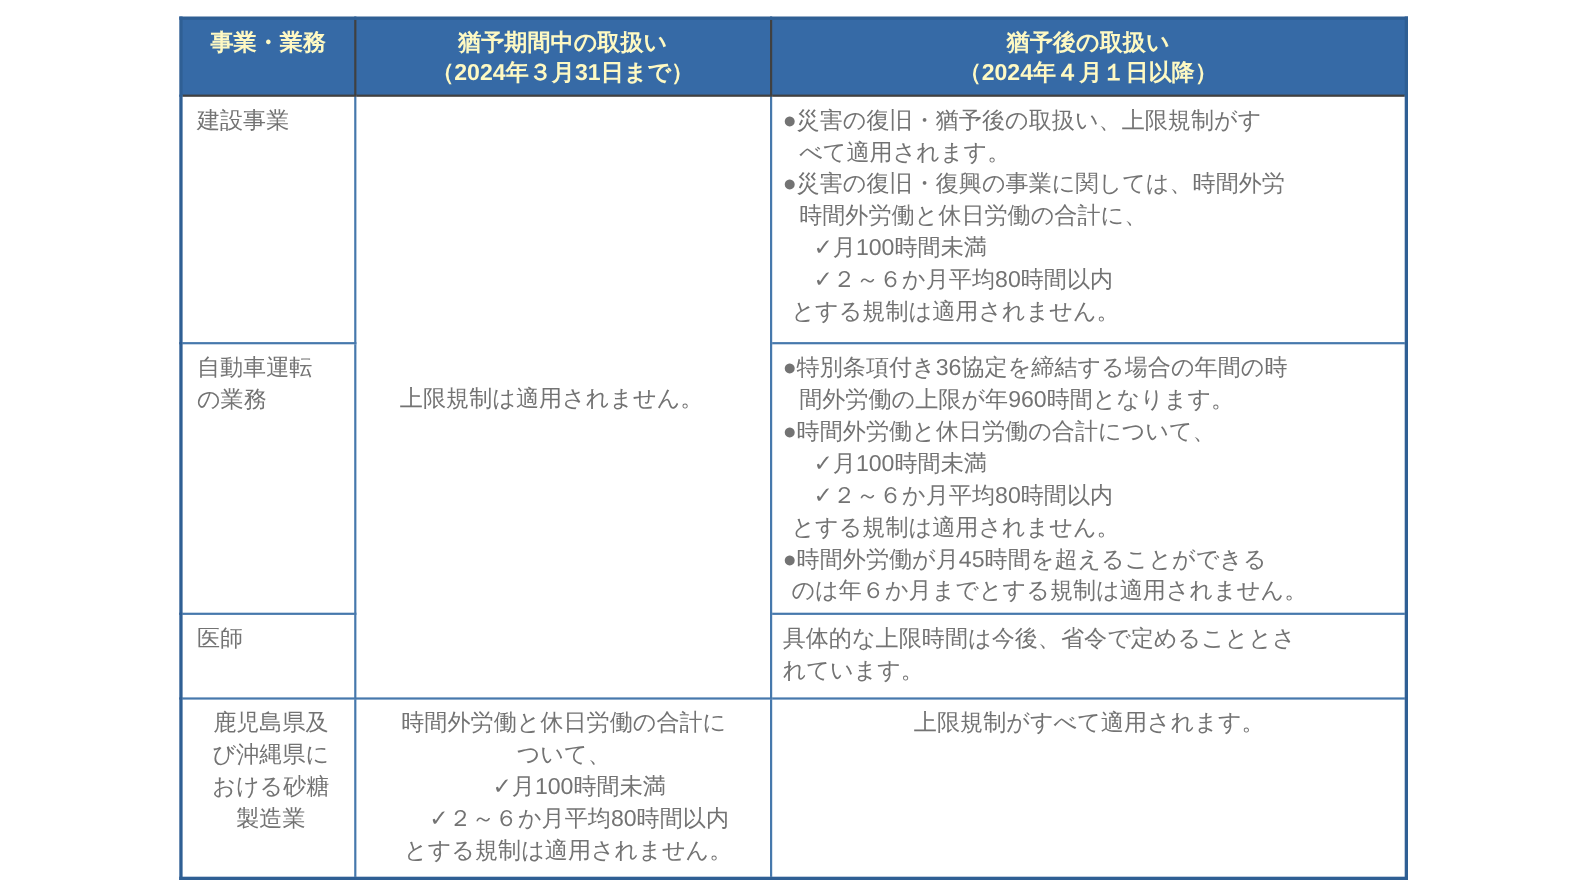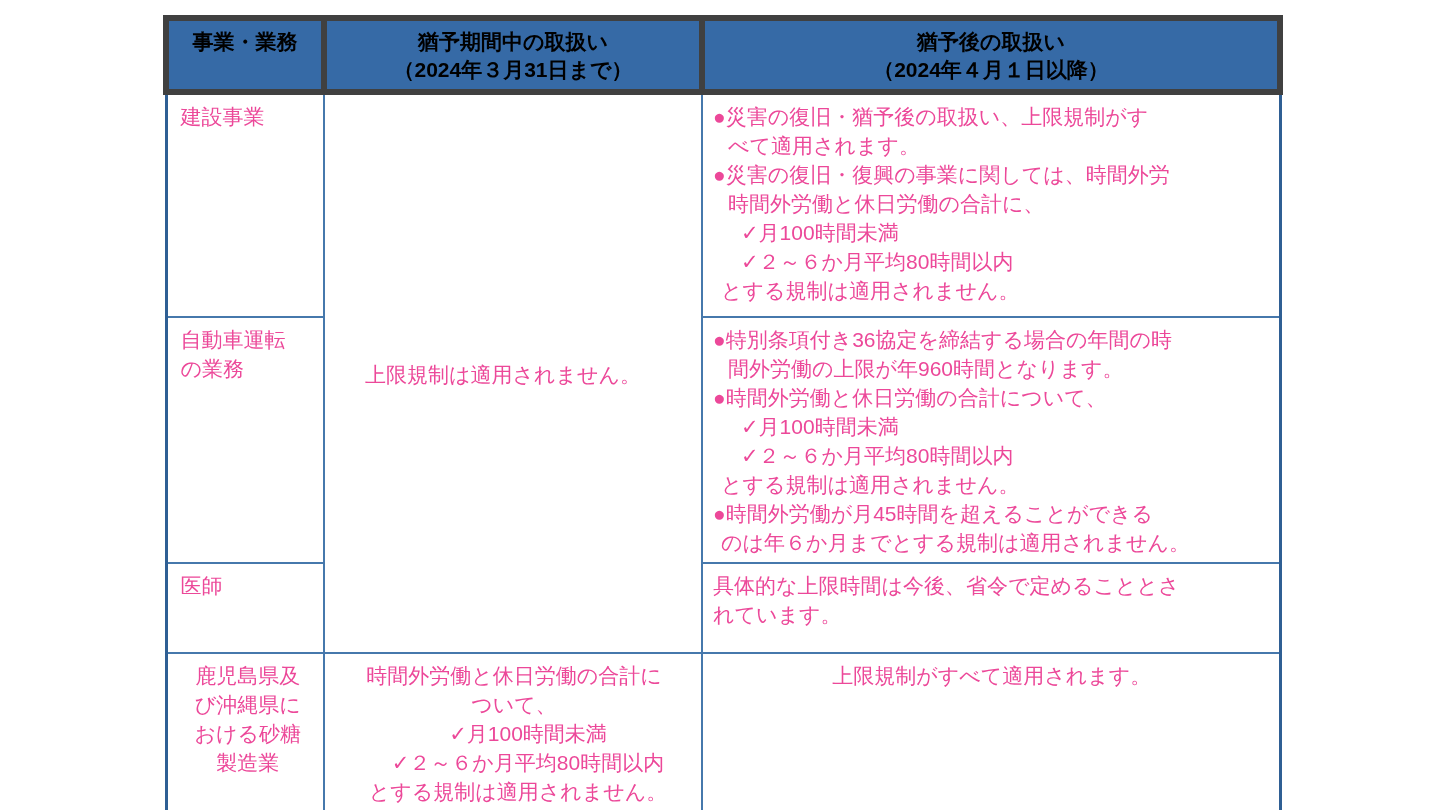--- a/index.html
+++ b/index.html
@@ -30,13 +30,13 @@
 
   .reg-table th {
     background: #366AA6;
-    color: #000000;
+    color: #fef9c3;
     font-weight: bold;
     font-size: 21px;
     line-height: 28px;
     text-align: center;
     vertical-align: top;
-    border: 6px solid #404040;
+    border: 2px solid #404040;
     padding: 7px 2px 5px 2px;
     height: 56px;
     box-sizing: content-box;

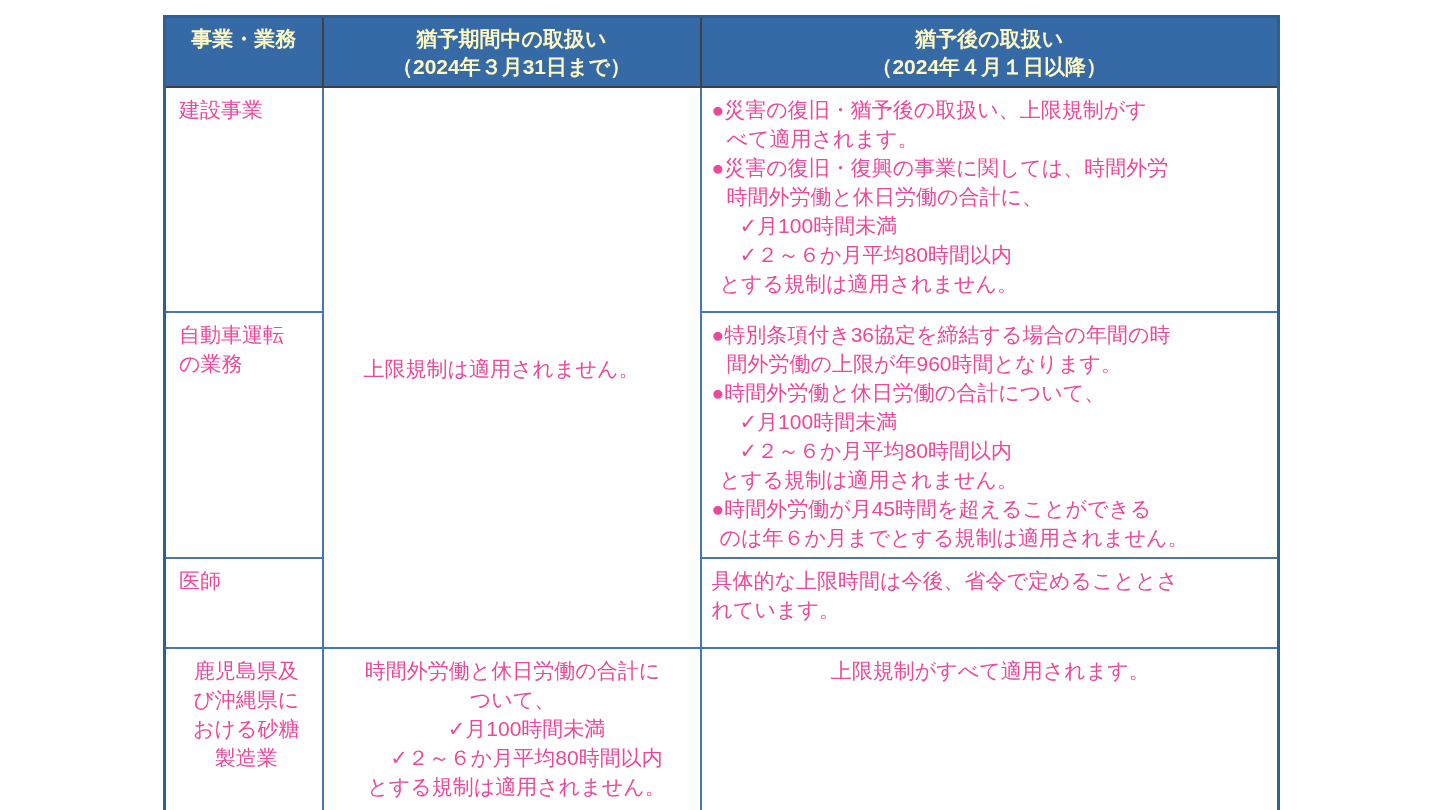--- a/index.html
+++ b/index.html
@@ -44,7 +44,7 @@
   .reg-table td {
     border: 2px solid #4678AC;
     vertical-align: top;
-    color: #ec4899;
+    color: #737373;
     font-size: 21px;
     line-height: 29px;
     padding: 7px 8px 5px 10px;

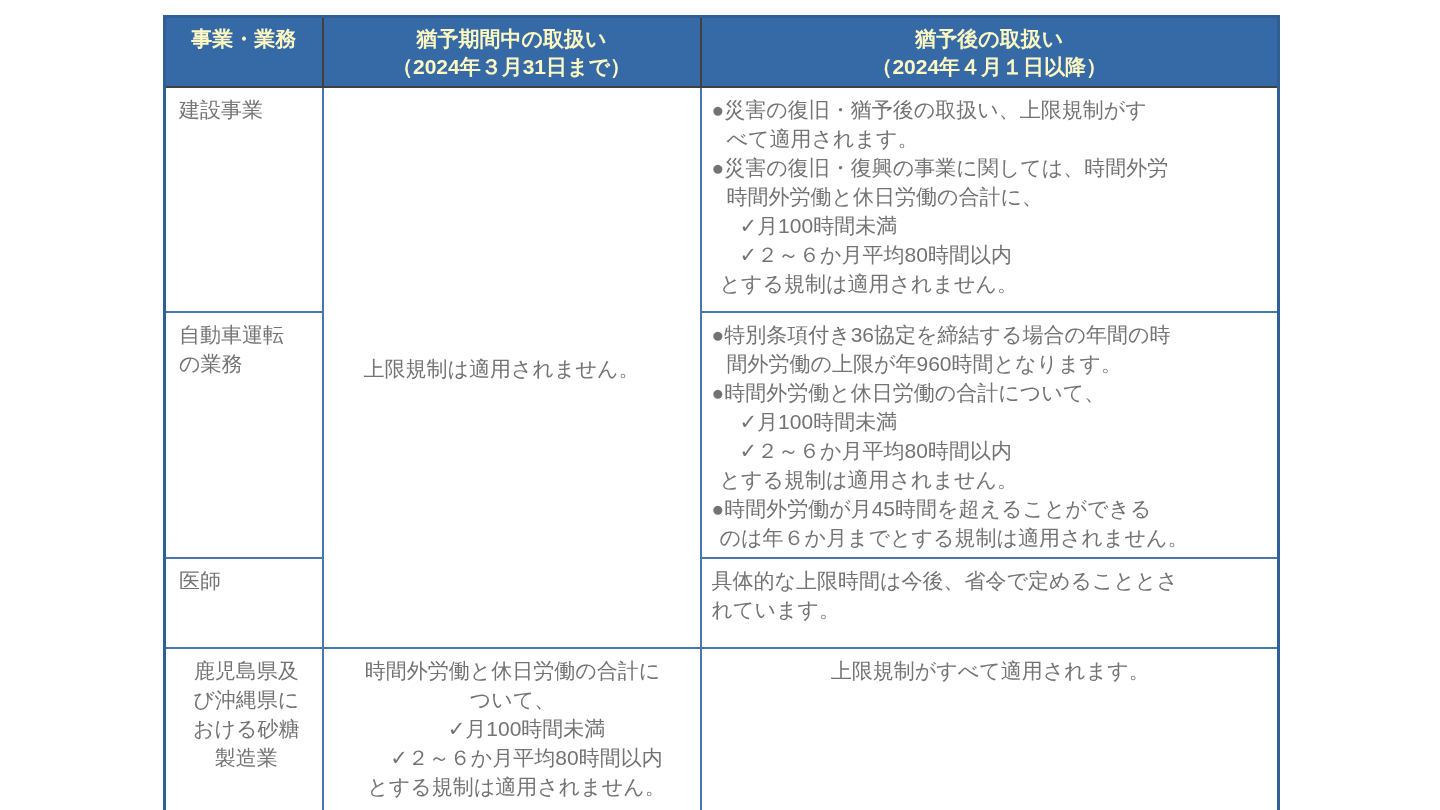--- a/index.html
+++ b/index.html
@@ -54,7 +54,7 @@
   td.biz { padding-left: 13px; }
   tr.r1 td { height: 225px; }
   tr.r2 td { height: 245px; margin-left: 16px; }
-  tr.r3 td { height: 90px; }
+  tr.r3 td { height: 77px; }
   tr.r4 td { height: 163px; text-align: center; }
   td.merged {
     vertical-align: middle;

